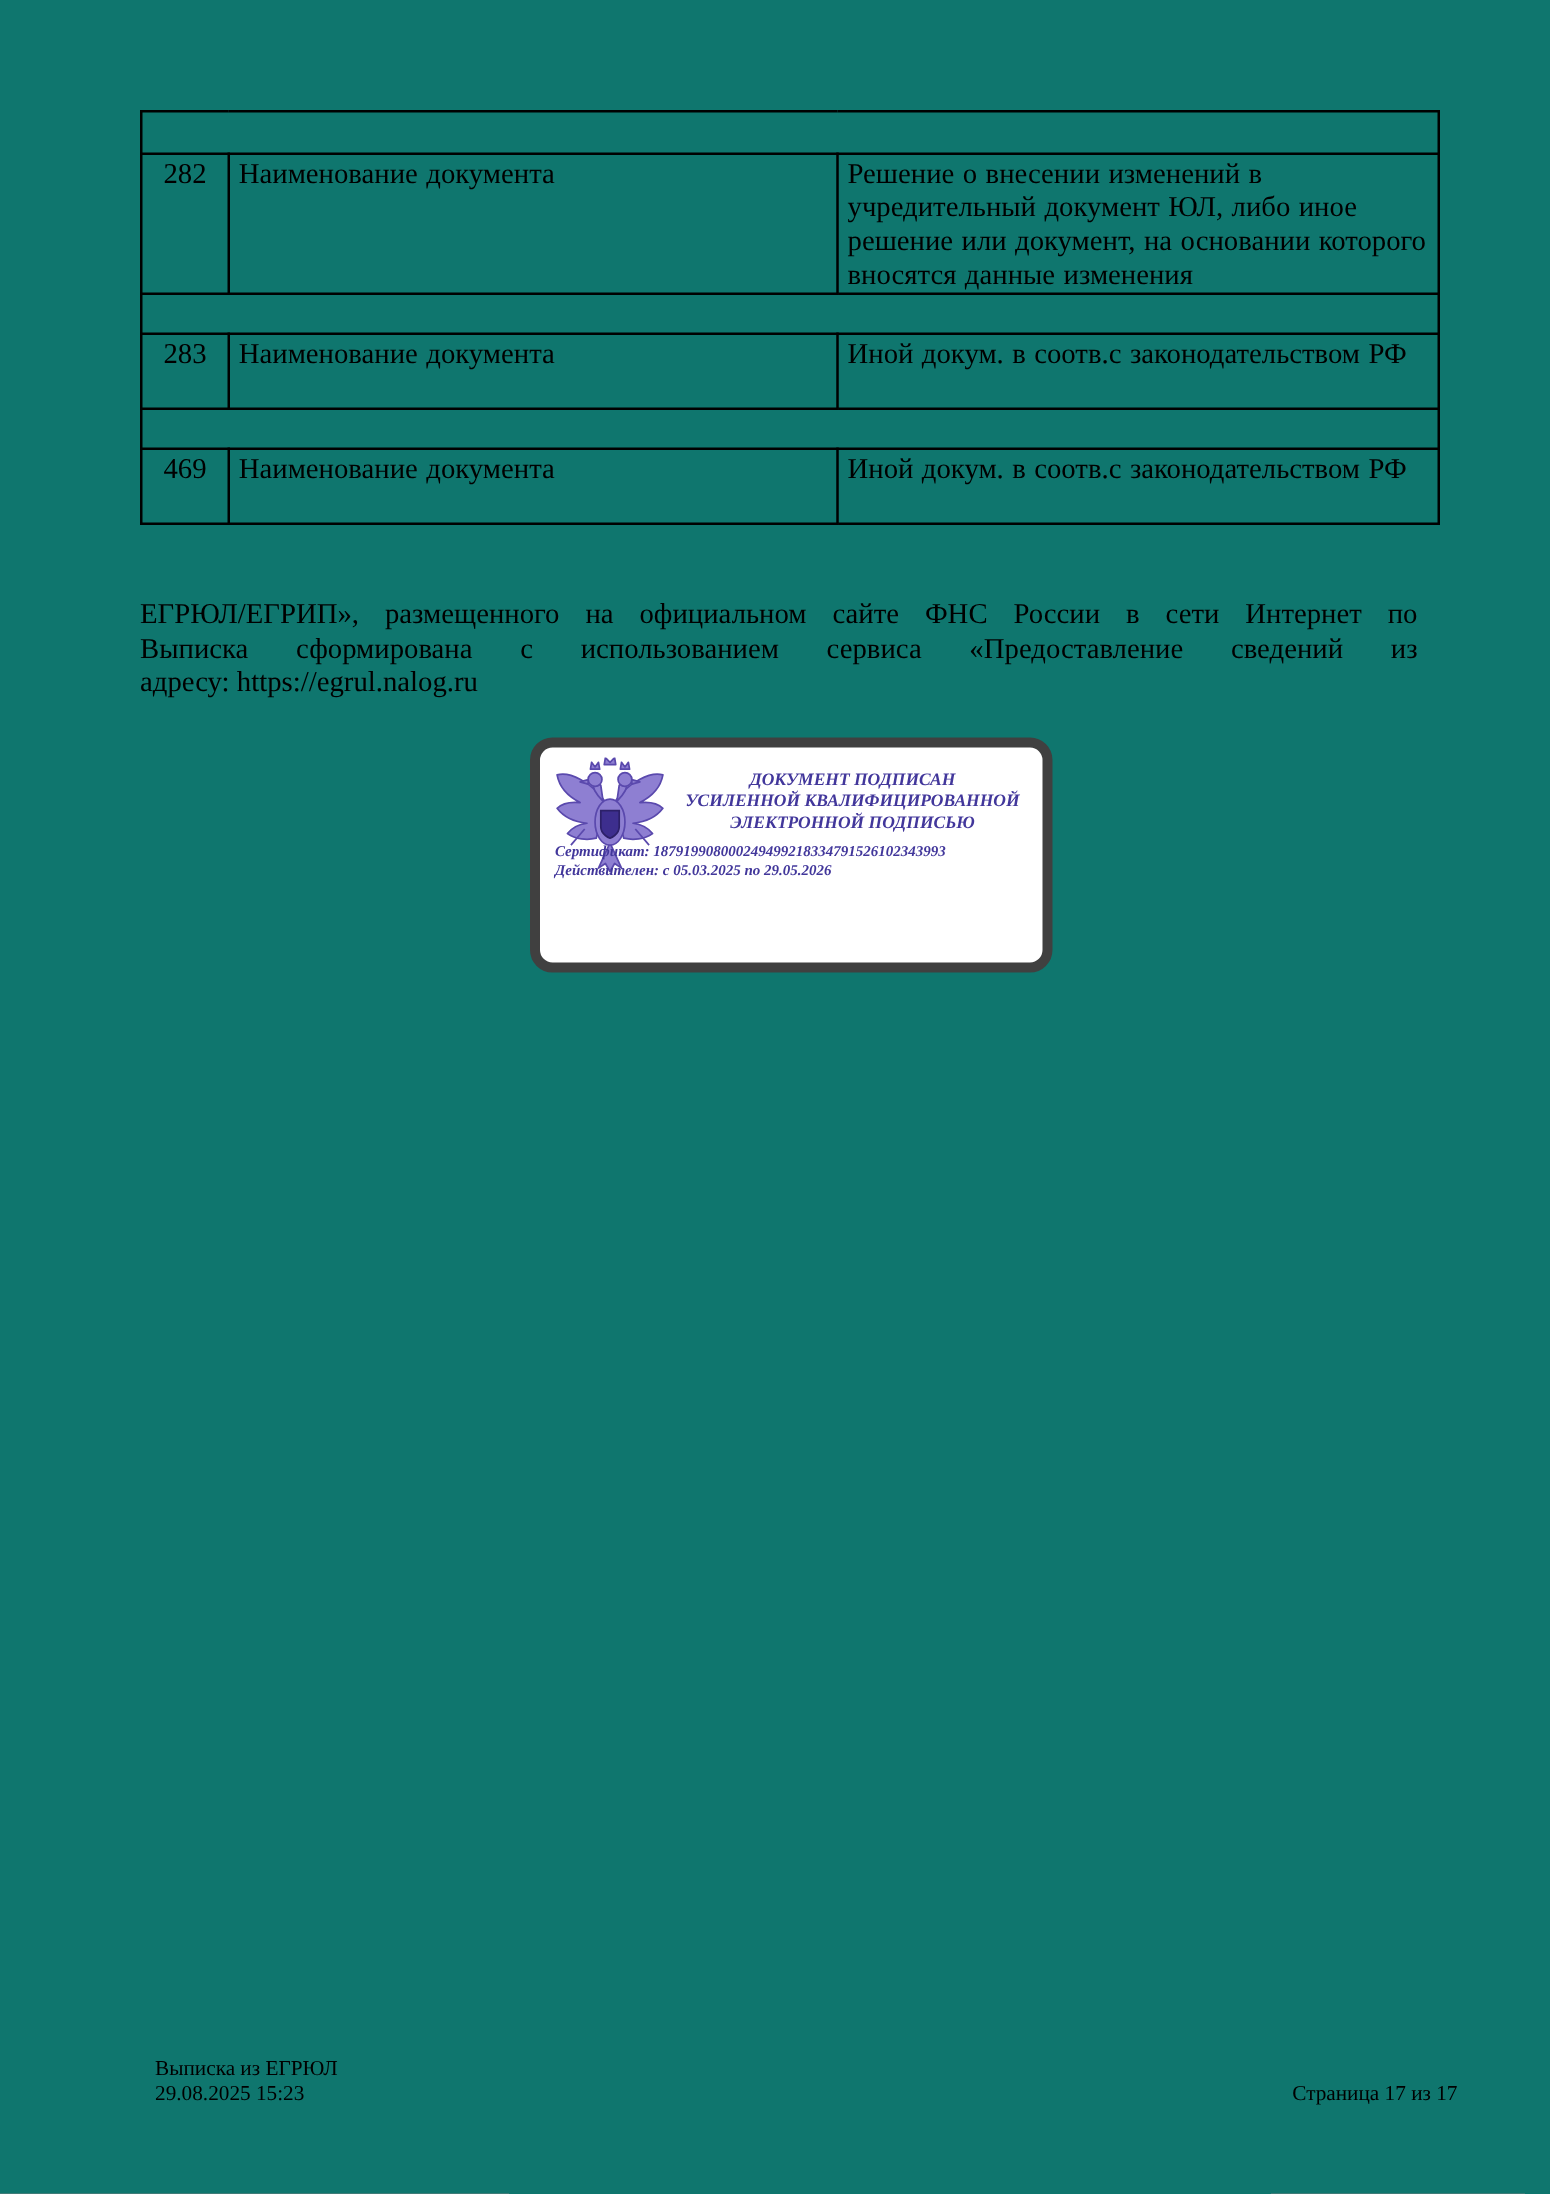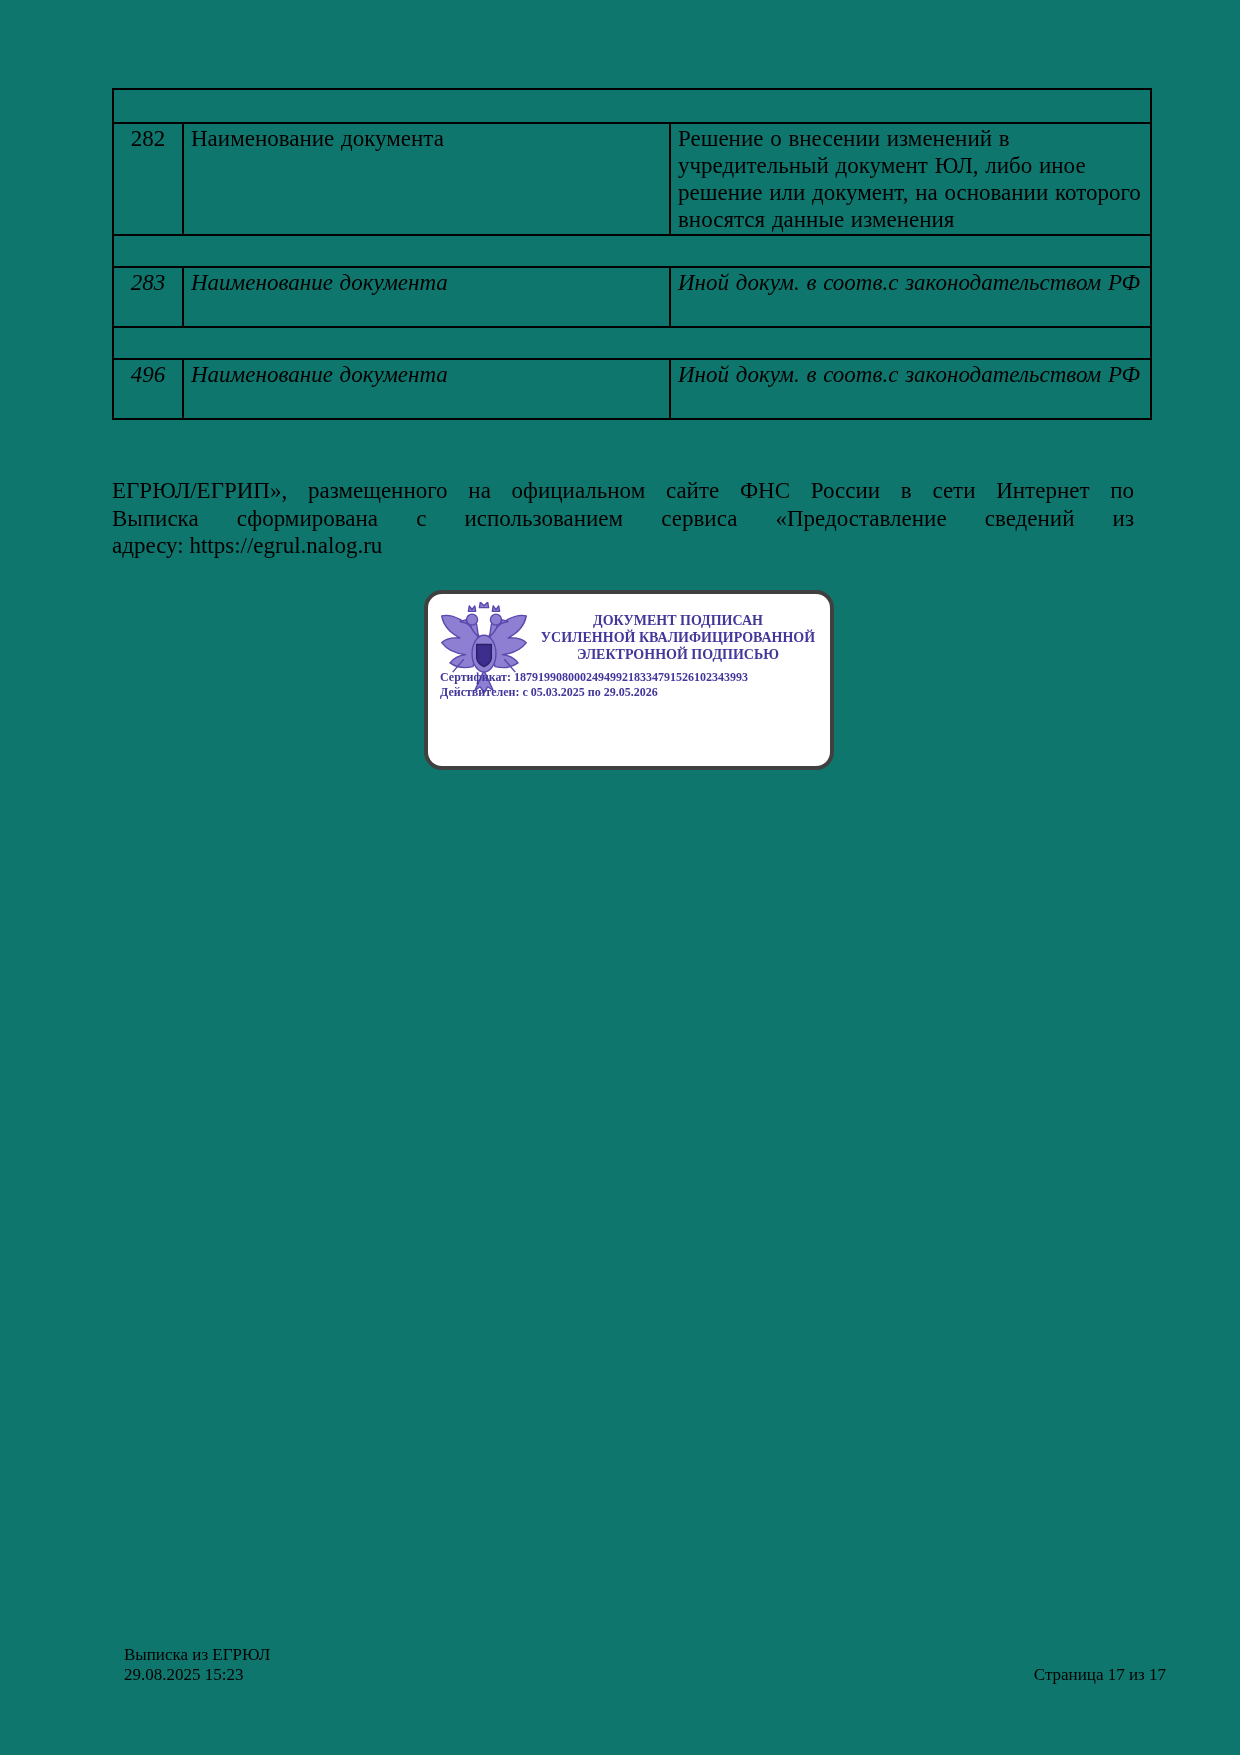--- a/index.html
+++ b/index.html
@@ -22,7 +22,7 @@
   tr.spacer td{height:30px;padding:0;}
   tr.spacer.first td{height:32px;}
   tr.r-tall td{height:106px;}
-  tr.r-short td{height:56px;font-style:italic;}
+  tr.r-short td{height:56px;}
   
   .note{
     position:absolute;left:112px;top:477px;width:1022px;

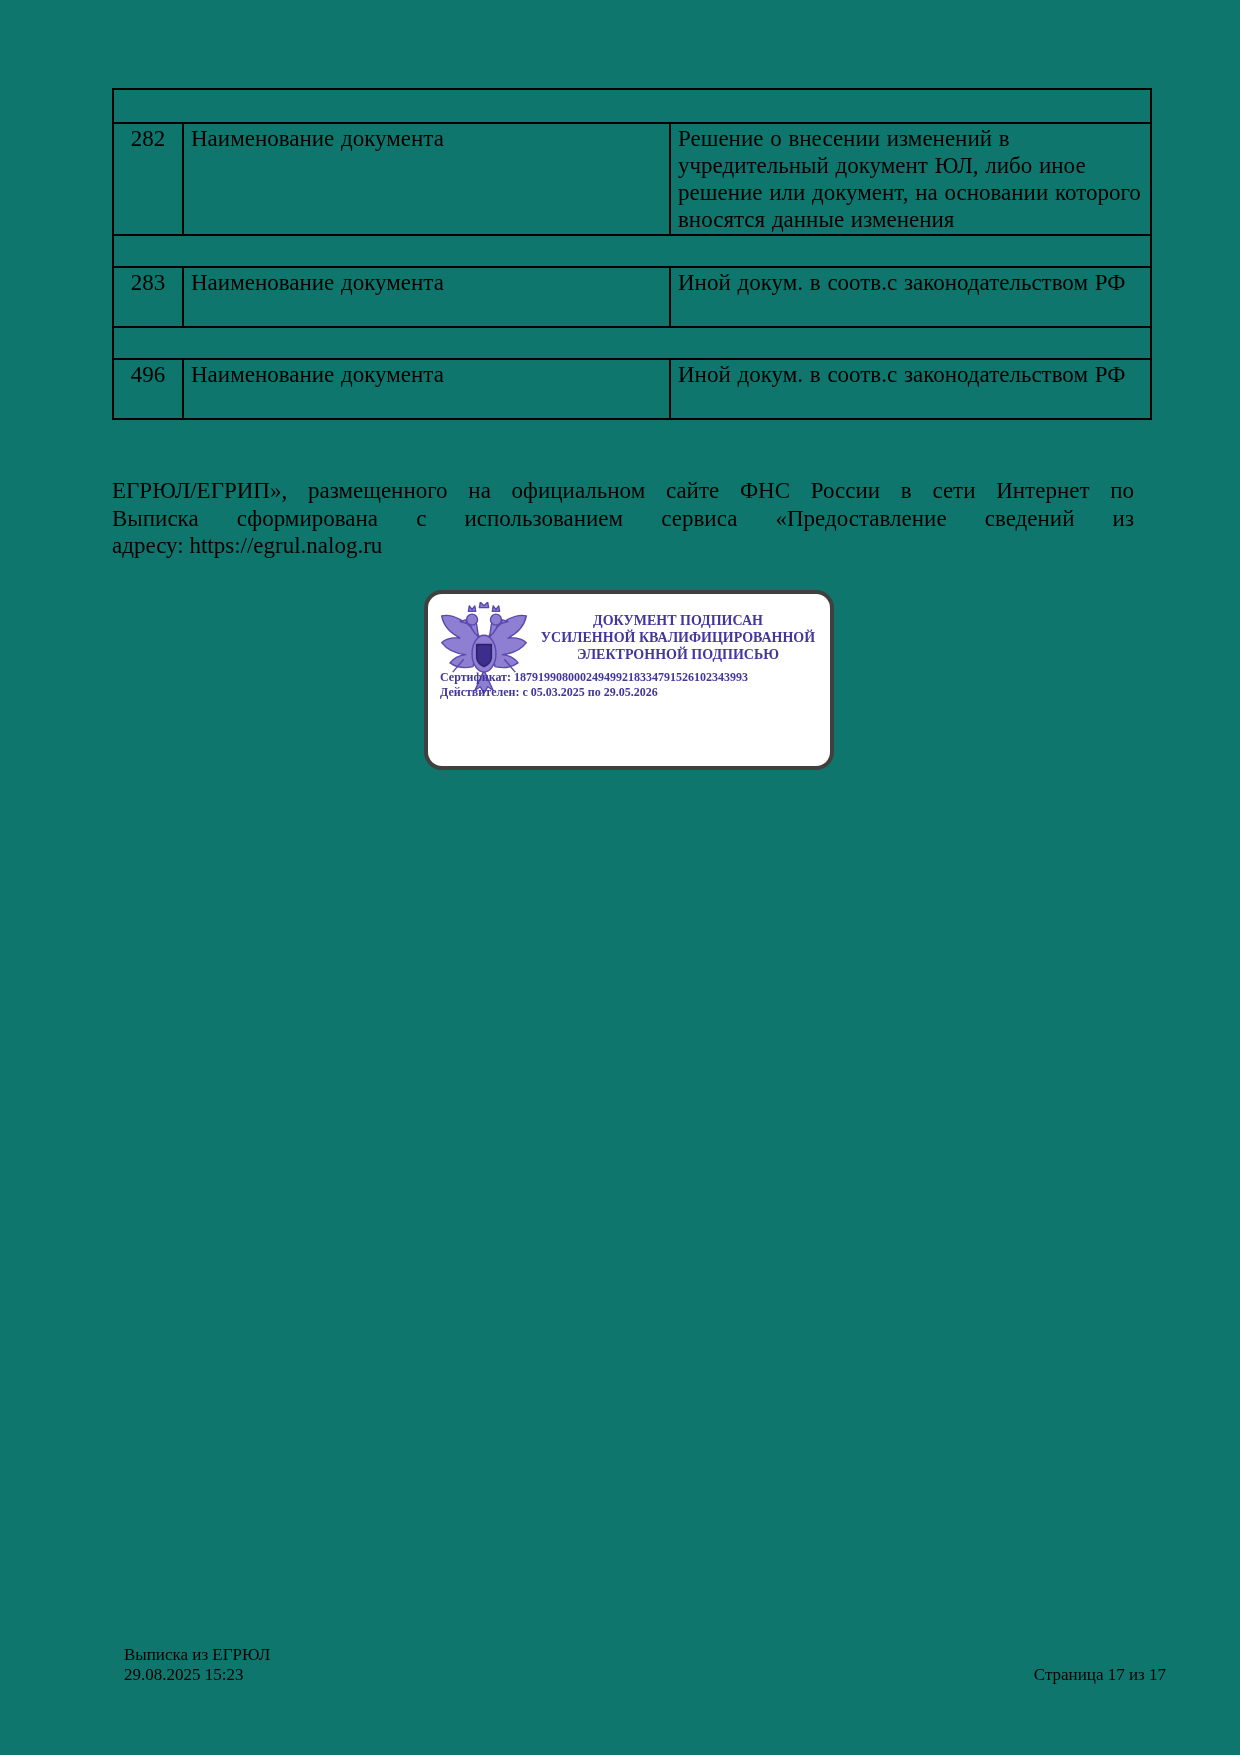--- a/index.html
+++ b/index.html
@@ -82,7 +82,7 @@
           <td colspan="3"></td>
         </tr>
       <tr class="r-short">
-        <td class="num">496</td>
+        <td class="num">469</td>
         <td class="label">Наименование документа</td>
         <td class="value">Иной докум. в соотв.с законодательством РФ</td>
       </tr>

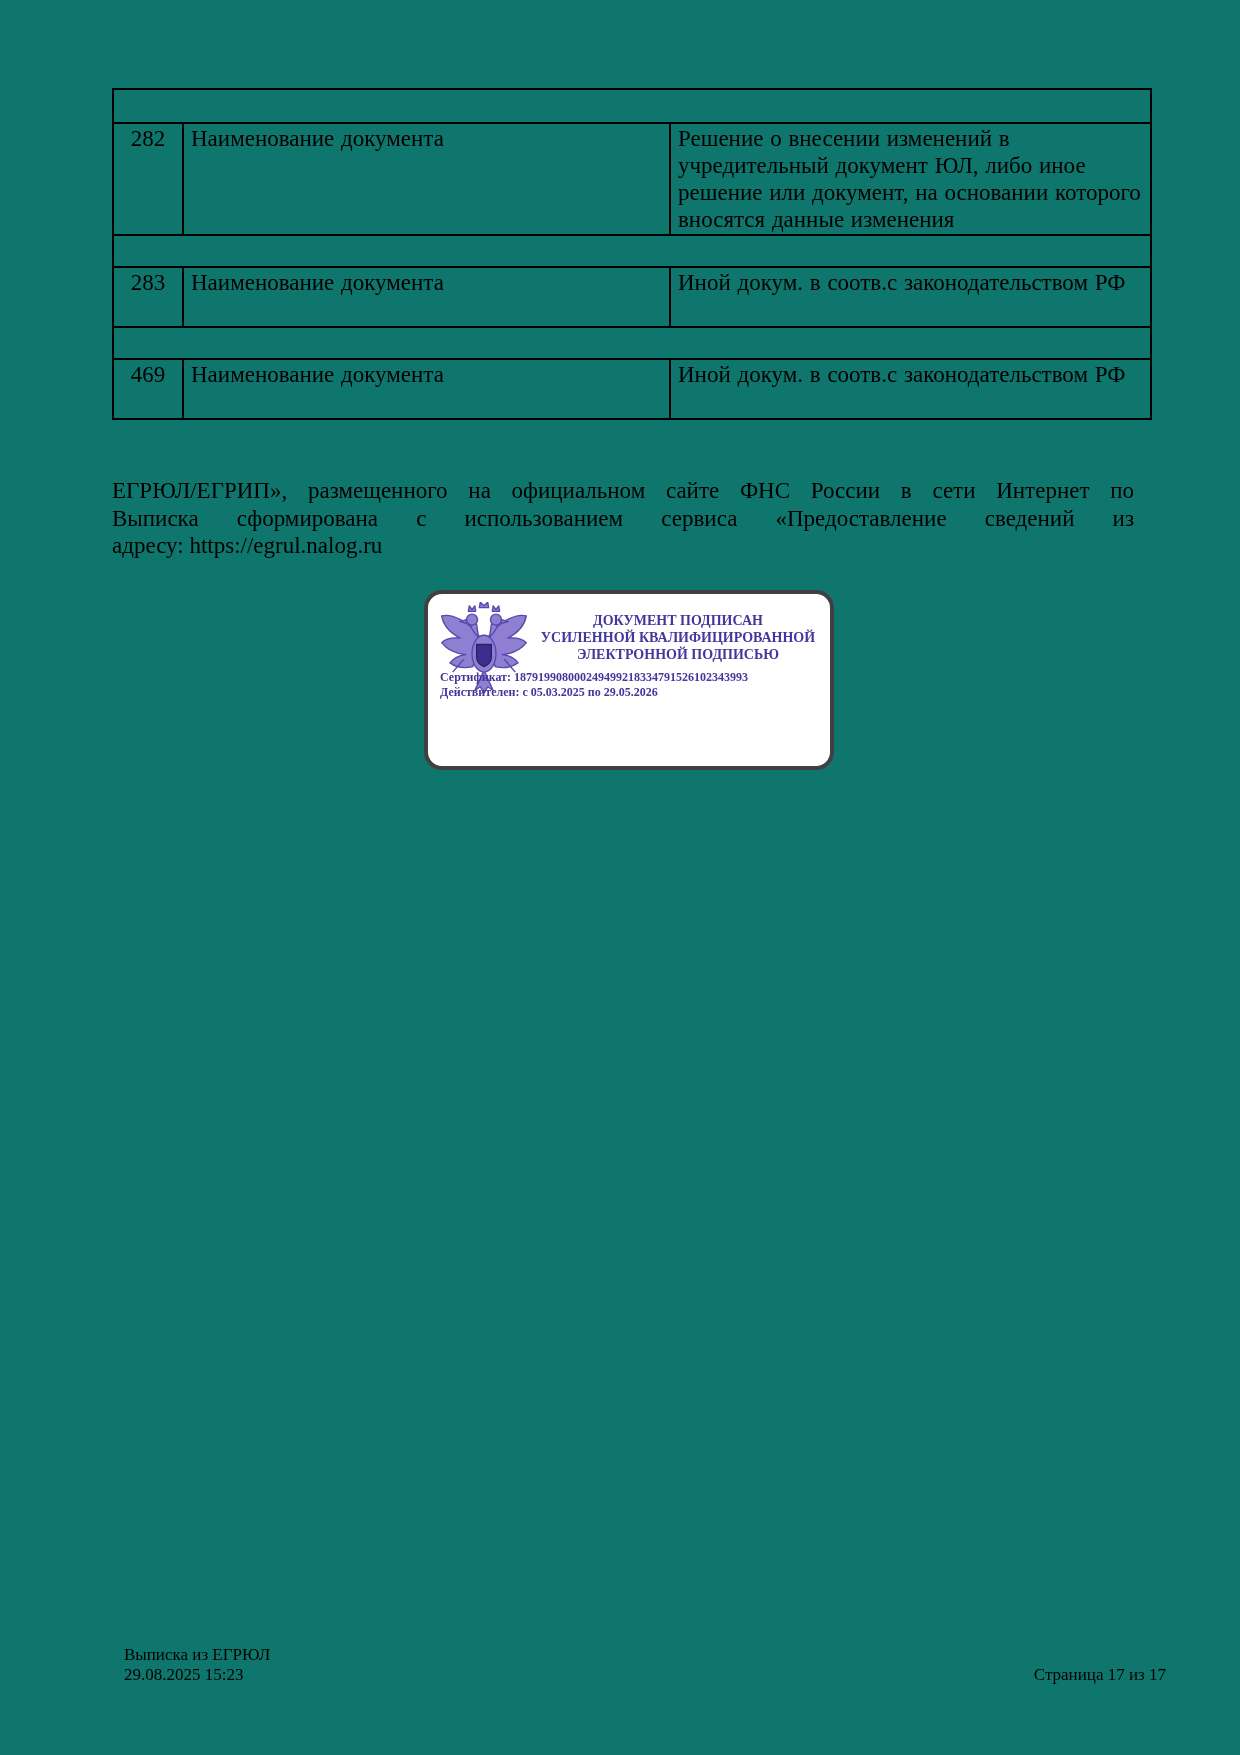--- a/index.html
+++ b/index.html
@@ -33,7 +33,7 @@
   
   .stamp{
     position:absolute;left:424px;top:590px;width:402px;height:172px;
-    border:4px solid #404040;border-radius:18px;color:#42379b;background:#fff;
+    border:8px solid #404040;border-radius:18px;color:#42379b;background:#fff;font-style:italic;
   }
   .stamp-eagle{position:absolute;left:10px;top:8px;width:92px;height:96px;}
   .stamp-title{

